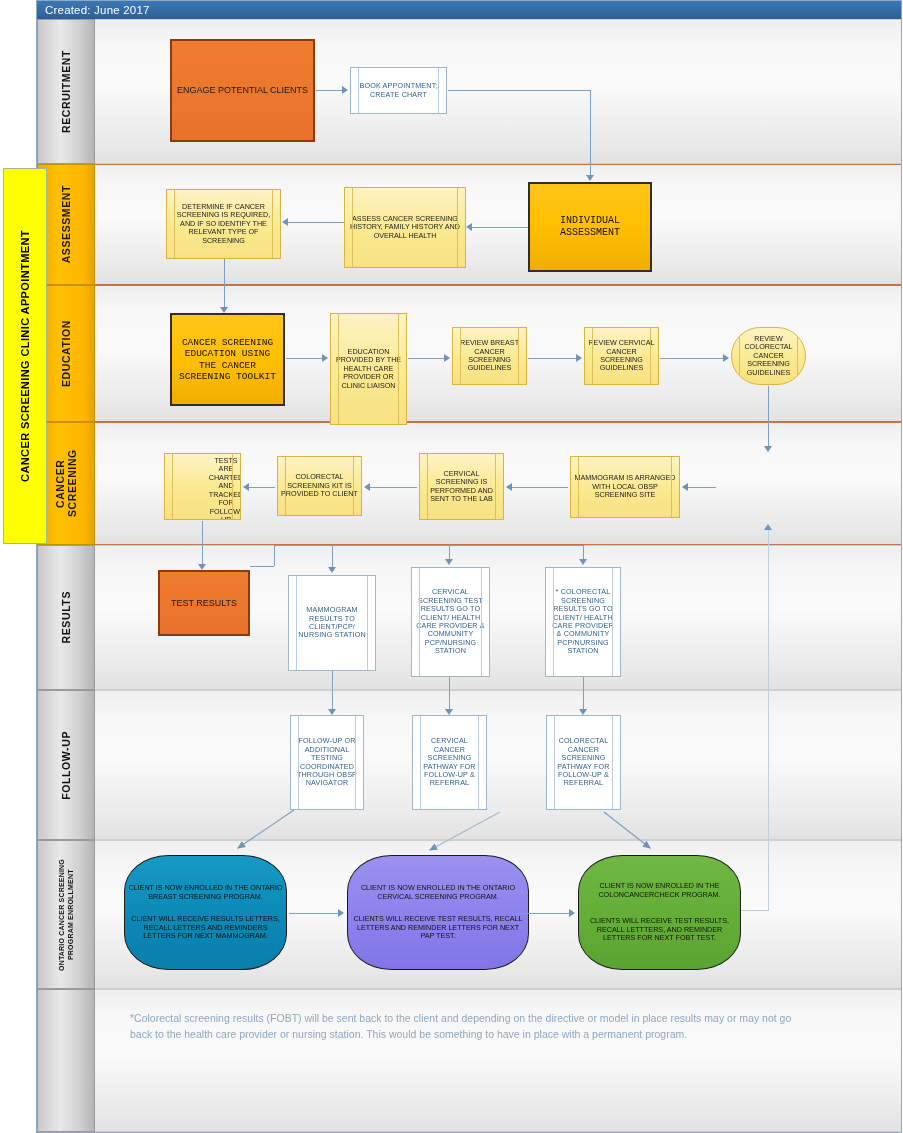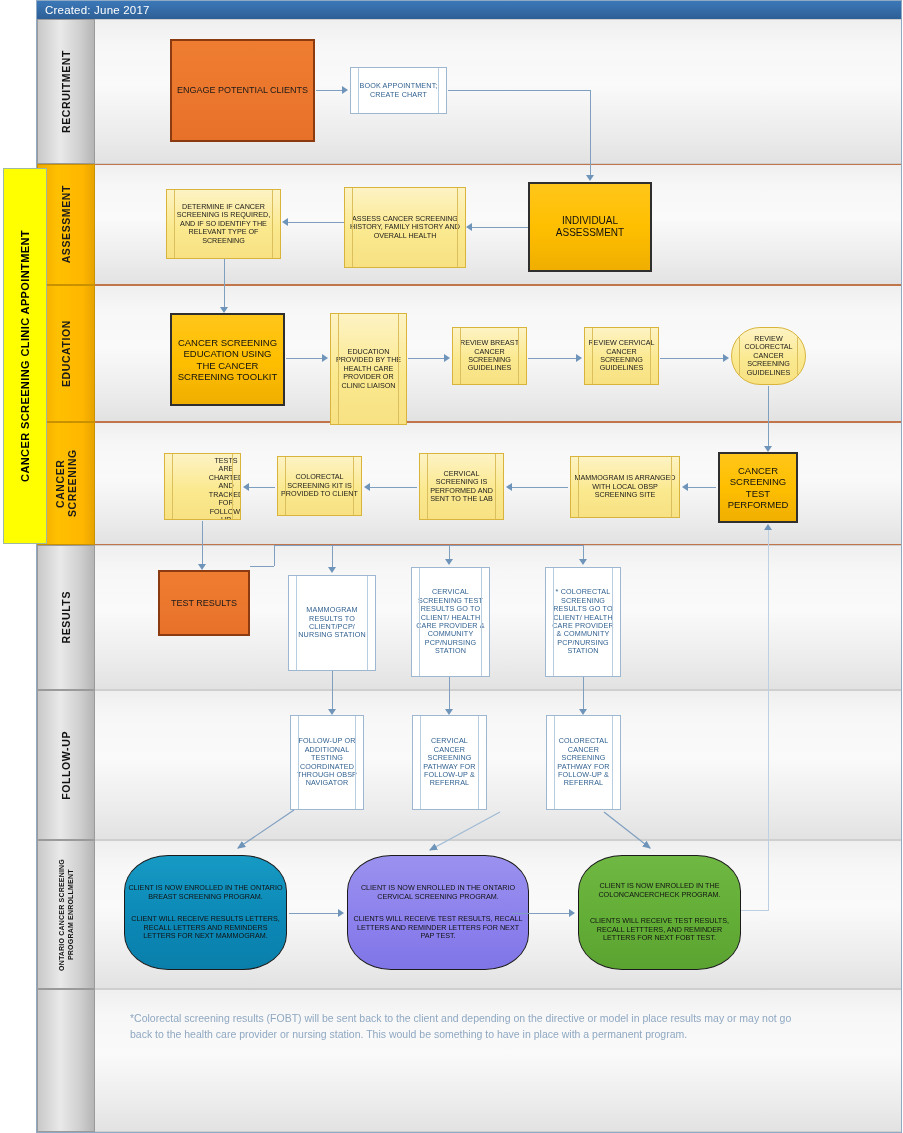--- a/index.html
+++ b/index.html
@@ -63,7 +63,7 @@
 
   
   .n-gold{background:linear-gradient(to bottom,#ffc61a,#ffbf00 50%,#f0ae00);
-    border:2px solid #2f2f2f;color:#111;font-size:10px;font-weight:normal;}
+    border:2px solid #2f2f2f;color:#111;font-size:10px;font-weight:normal;font-family:Liberation Mono, monospace;}
 
   
   .n-orange{background:linear-gradient(to bottom,#ef7d31,#e8712a);

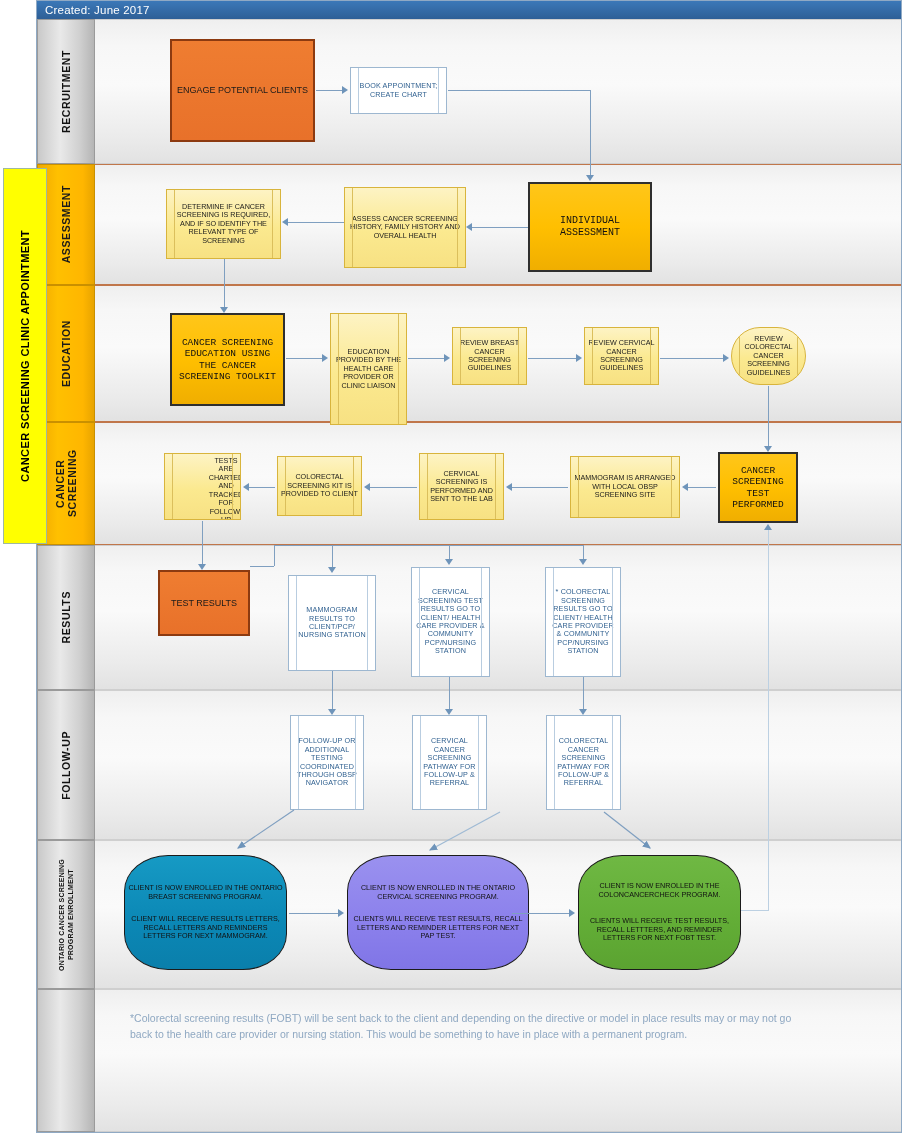--- a/index.html
+++ b/index.html
@@ -209,9 +209,6 @@
   <div class="conn v" style="left:768px;top:386px;height:63px;"></div>
   <div class="arrow arr-down" style="left:764px;top:446px;"></div>
 
-  <div class="node n-gold" style="left:718px;top:452px;width:80px;height:71px;">
-    <span class="lbl" style="font-size:9.5px;">CANCER SCREENING TEST PERFORMED</span>
-  </div>
 
   <div class="node n-yellow" style="left:570px;top:456px;width:110px;height:62px;">
     <span class="lbl">MAMMOGRAM IS ARRANGED WITH LOCAL OBSP SCREENING SITE</span>

